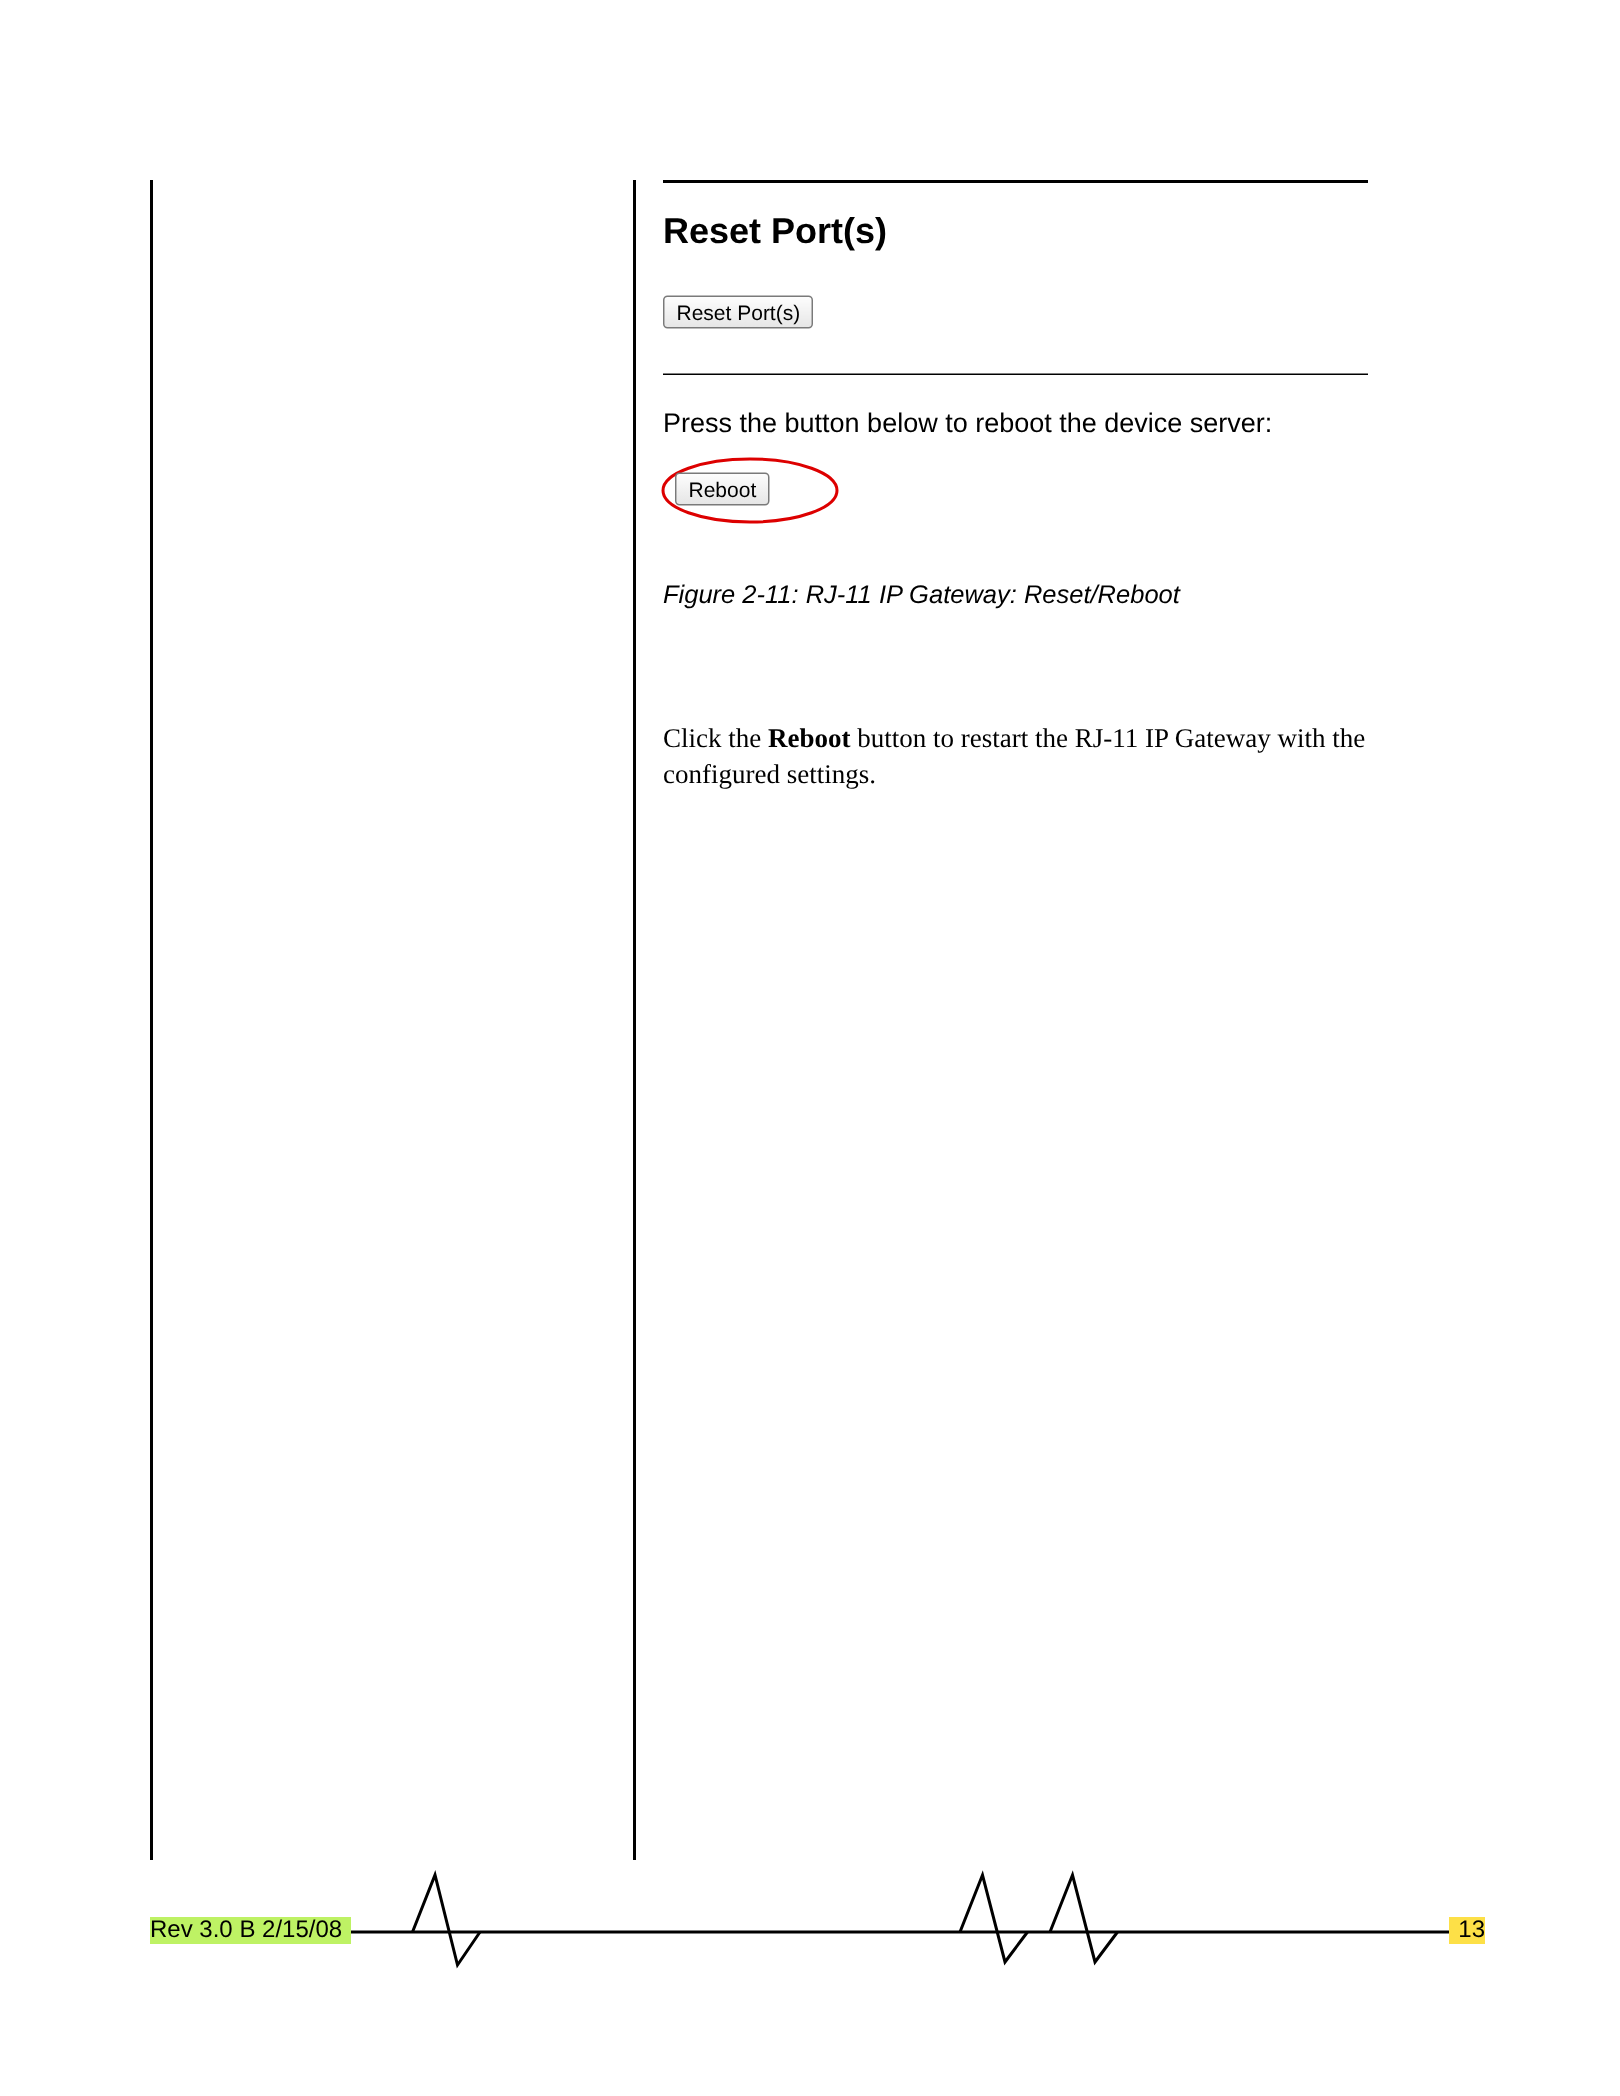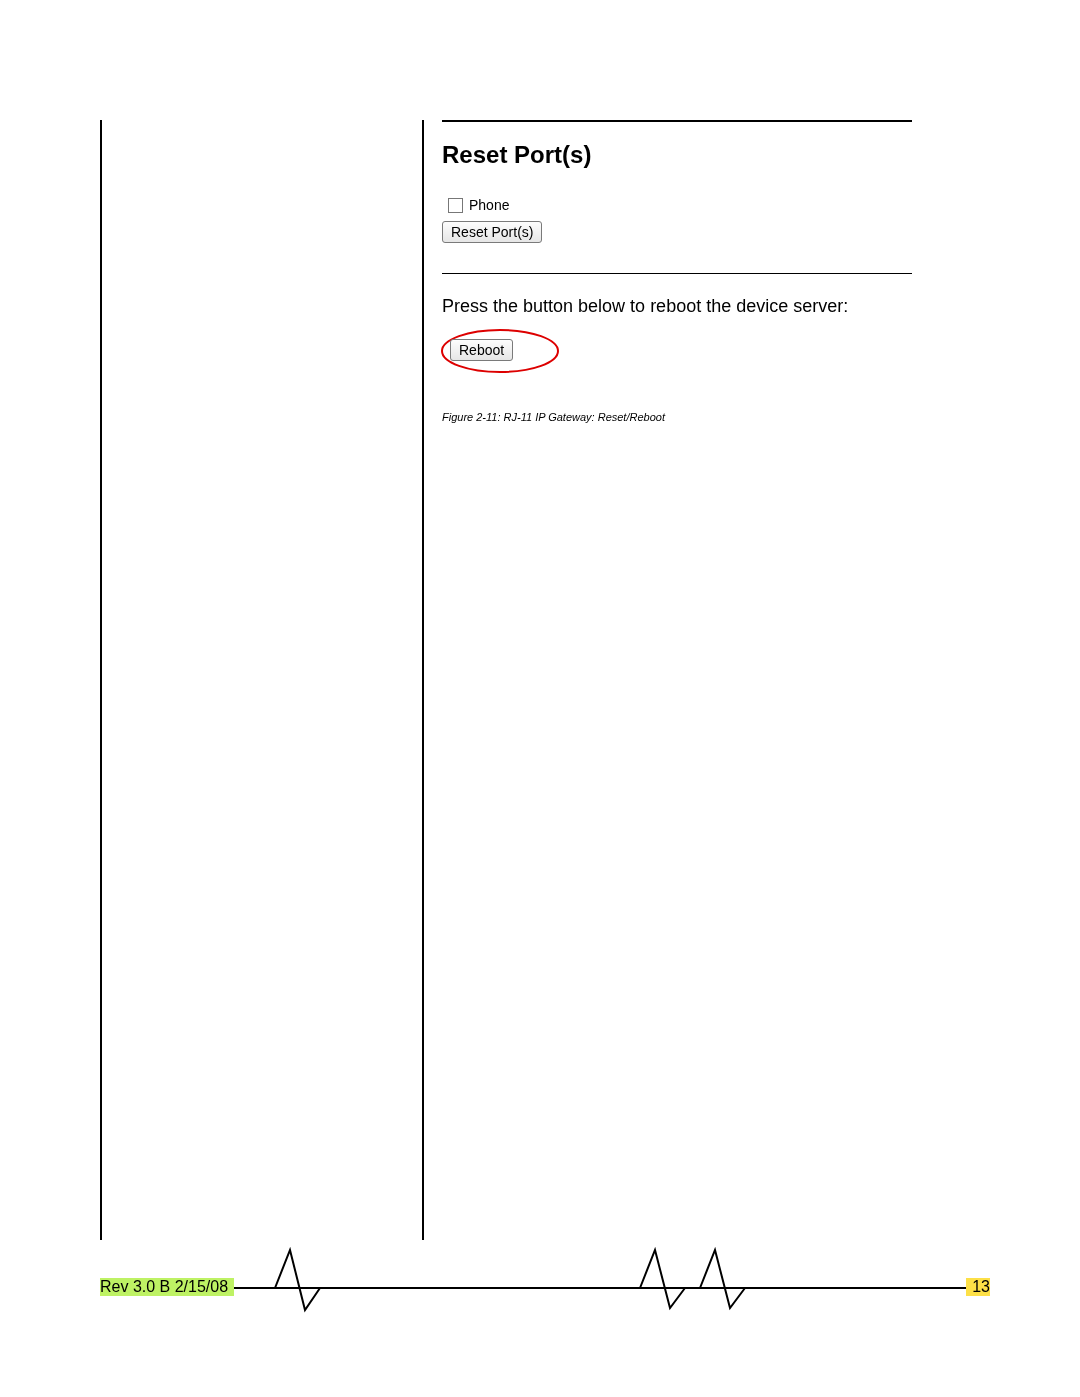--- a/index.html
+++ b/index.html
@@ -160,10 +160,6 @@
 
     <h2 class="h-reset">Reset Port(s)</h2>
 
-    <div class="phone-row">
-      <span class="checkbox"></span>
-      <span>Phone</span>
-    </div>
 
     <span class="btn">Reset Port(s)</span>
 

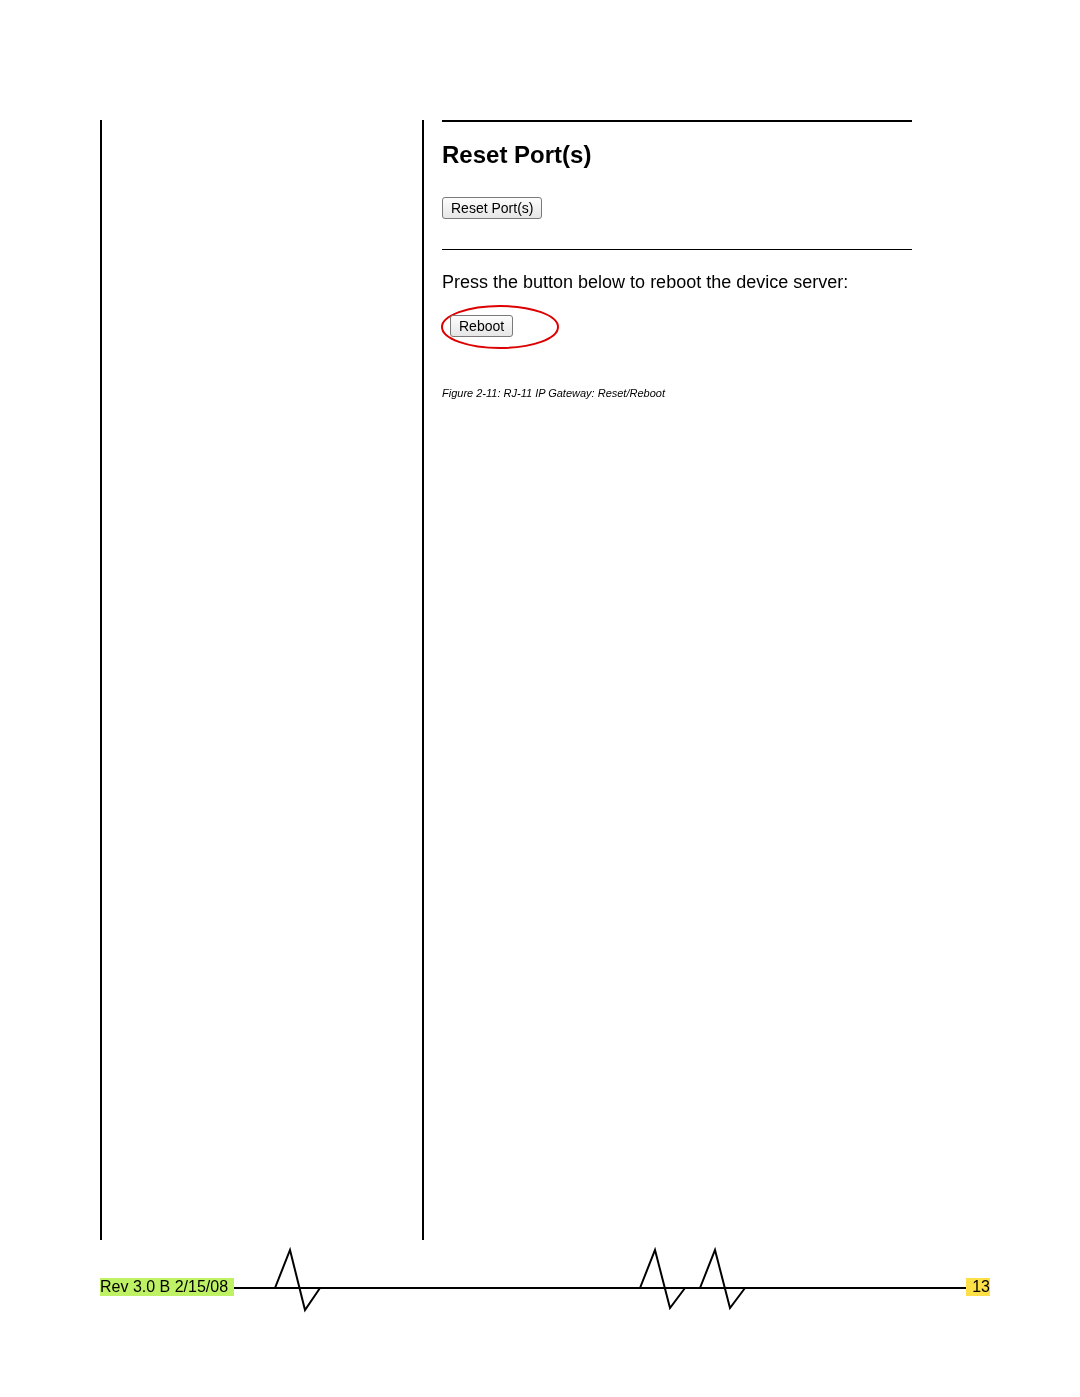--- a/index.html
+++ b/index.html
@@ -106,7 +106,7 @@
   .caption {
     font-family: Arial, Helvetica, sans-serif;
     font-style: italic;
-    font-size: 11px;
+    font-size: 17px;
     margin-top: 28px;
   }
   .body-text {

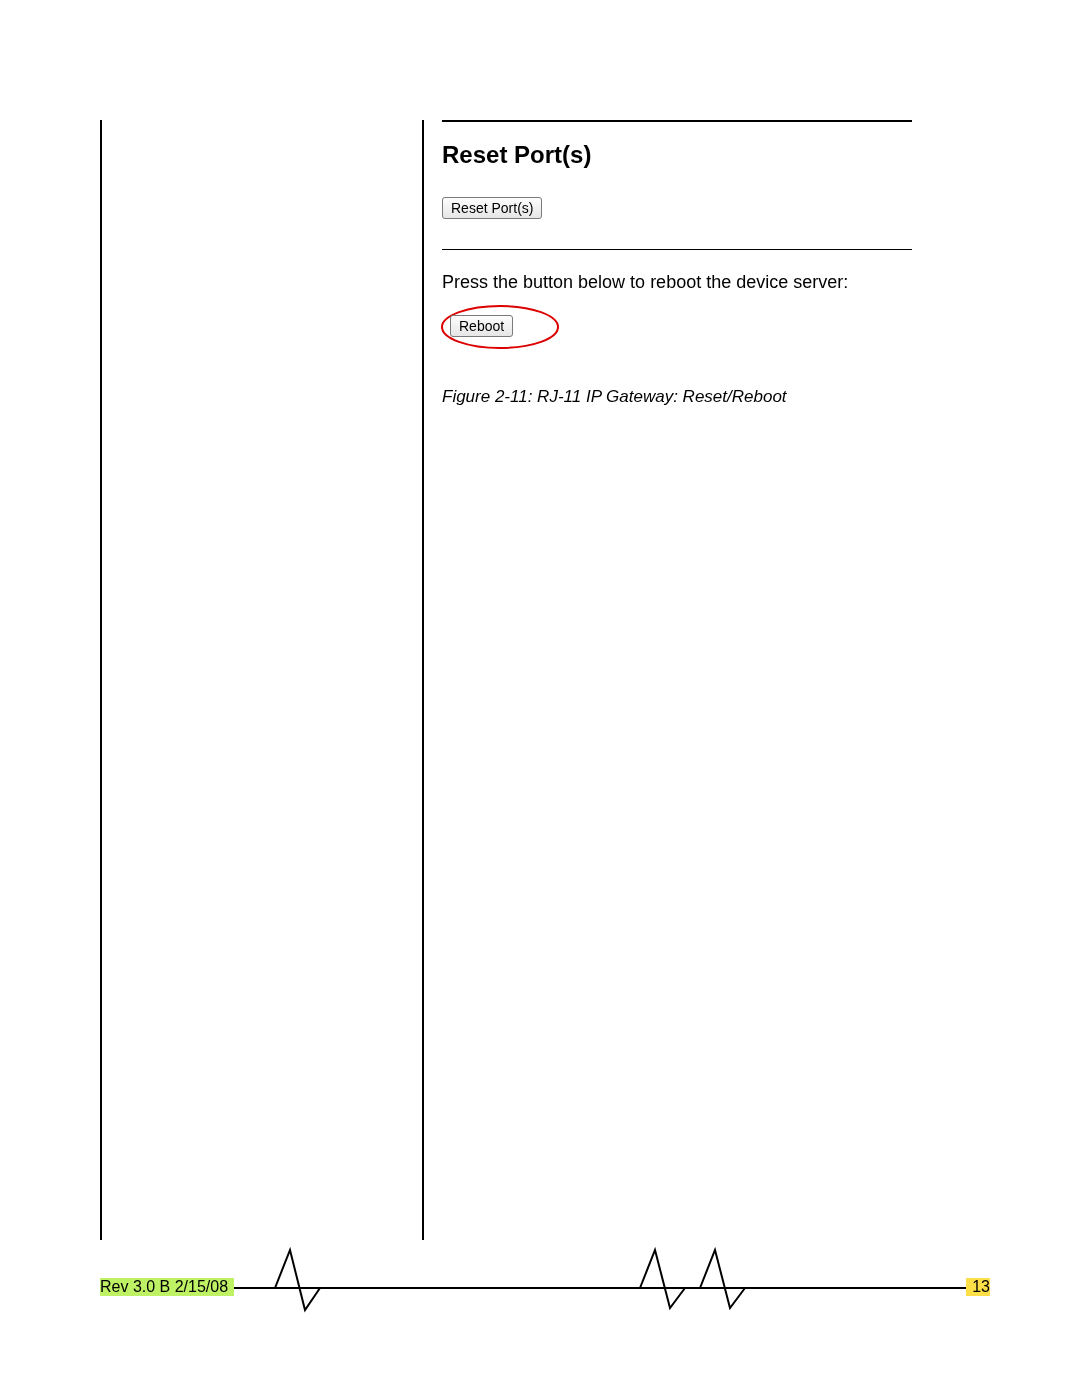--- a/index.html
+++ b/index.html
@@ -178,6 +178,9 @@
     <div class="caption">Figure 2-11:  RJ-11 IP Gateway: Reset/Reboot</div>
   </div>
 
+  <div class="body-text">
+    <span>Click the </span><span class="bold">Reboot</span><span> button to restart the RJ-11 IP Gateway with the configured settings.</span>
+  </div>
 </div>
 
 <svg class="hb" style="left:90px; width:900px; height:80px; top:1240px;">

